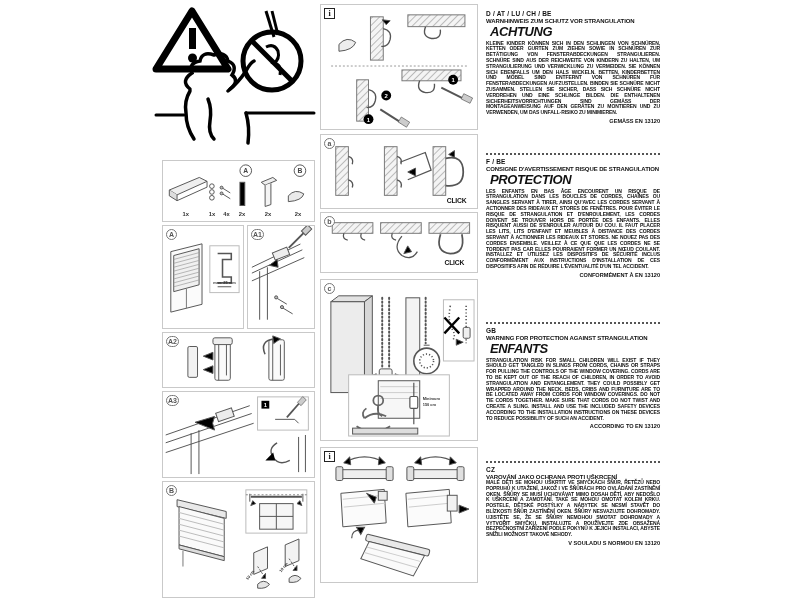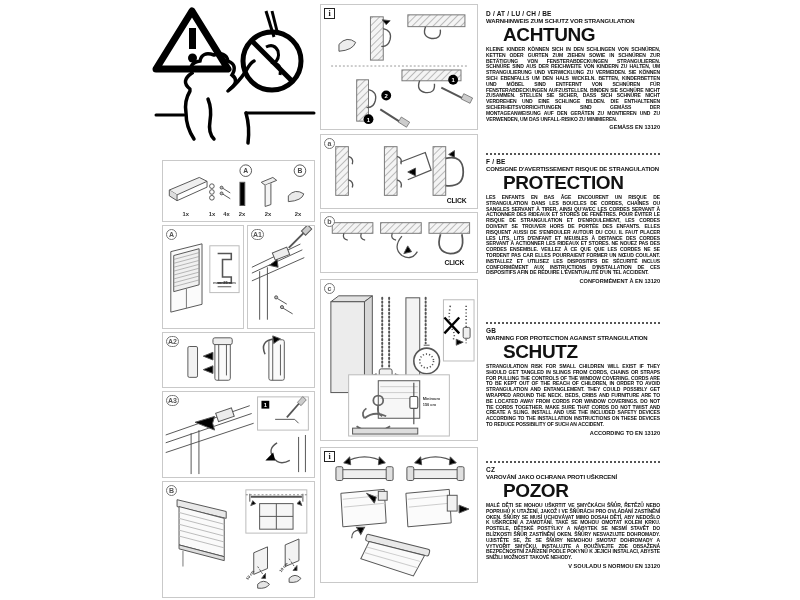--- a/index.html
+++ b/index.html
@@ -18,7 +18,7 @@
   .sec { position:absolute; left:486px; width:174px; }
   .sec .code { font-size:6.5px; font-weight:bold; letter-spacing:.2px; }
   .sec .subtitle { font-size:6px; font-weight:bold; margin-top:1px; letter-spacing:-.1px; }
-  .sec .title { font-size:19px; font-weight:bold; letter-spacing:-.4px; line-height:1.05; margin:1px 17px 2px; }
+  .sec .title { font-size:13px; font-weight:bold; letter-spacing:-.4px; line-height:1.05; margin:1px 4px 2px;font-style:italic; }
   .sec .body { font-size:5px; font-weight:bold; line-height:1.16; letter-spacing:-.1px; text-align:justify; }
   .sec .footer { font-size:5.6px; font-weight:bold; text-align:right; margin-top:2px; }
   .dots { position:absolute; left:486px; width:174px; height:0; border-top:2px dotted #555; }

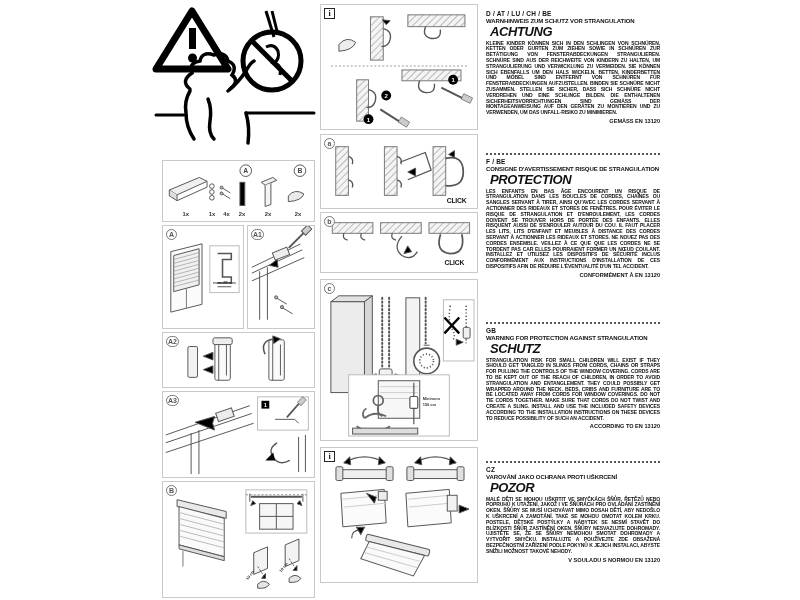--- a/index.html
+++ b/index.html
@@ -448,7 +448,7 @@
   <div class="sec" style="top:327px;">
     <div class="code">GB</div>
     <div class="subtitle">WARNING FOR PROTECTION AGAINST STRANGULATION</div>
-    <div class="title">SCHUTZ</div>
+    <div class="title">ENFANTS</div>
     <div class="body">STRANGULATION RISK FOR SMALL CHILDREN WILL EXIST IF THEY SHOULD GET TANGLED IN SLINGS FROM CORDS, CHAINS OR STRAPS FOR PULLING THE CONTROLS OF THE WINDOW COVERING. CORDS ARE TO BE KEPT OUT OF THE REACH OF CHILDREN, IN ORDER TO AVOID STRANGULATION AND ENTANGLEMENT. THEY COULD POSSIBLY GET WRAPPED AROUND THE NECK. BEDS, CRIBS AND FURNITURE ARE TO BE LOCATED AWAY FROM CORDS FOR WINDOW COVERINGS. DO NOT TIE CORDS TOGETHER. MAKE SURE THAT CORDS DO NOT TWIST AND CREATE A SLING. INSTALL AND USE THE INCLUDED SAFETY DEVICES ACCORDING TO THE INSTALLATION INSTRUCTIONS ON THESE DEVICES TO REDUCE POSSIBILITY OF SUCH AN ACCIDENT.</div>
     <div class="footer">ACCORDING TO EN 13120</div>
   </div>

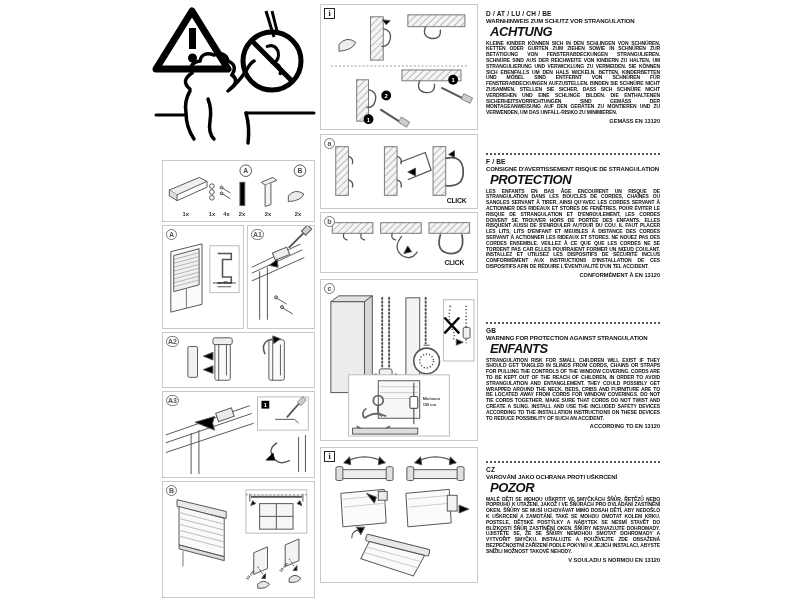--- a/index.html
+++ b/index.html
@@ -457,7 +457,6 @@
   <div class="sec" style="top:466px;">
     <div class="code">CZ</div>
     <div class="subtitle">VAROVÁNÍ JAKO OCHRANA PROTI UŠKRCENÍ</div>
-    <div class="title">POZOR</div>
     <div class="body">MALÉ DĚTI SE MOHOU UŠKRTIT VE SMYČKÁCH ŠŇŮR, ŘETĚZŮ NEBO POPRUHŮ K UTAŽENÍ, JAKOŽ I VE ŠŇŮRÁCH PRO OVLÁDÁNÍ ZASTÍNĚNÍ OKEN. ŠŇŮRY SE MUSÍ UCHOVÁVAT MIMO DOSAH DĚTÍ, ABY NEDOŠLO K UŠKRCENÍ A ZAMOTÁNÍ. TAKÉ SE MOHOU OMOTAT KOLEM KRKU. POSTELE, DĚTSKÉ POSTÝLKY A NÁBYTEK SE NESMÍ STAVĚT DO BLÍZKOSTI ŠŇŮR ZASTÍNĚNÍ OKEN. ŠŇŮRY NESVAZUJTE DOHROMADY. UJISTĚTE SE, ŽE SE ŠŇŮRY NEMOHOU SMOTAT DOHROMADY A VYTVOŘIT SMYČKU. INSTALUJTE A POUŽÍVEJTE ZDE OBSAŽENÁ BEZPEČNOSTNÍ ZAŘÍZENÍ PODLE POKYNŮ K JEJICH INSTALACI, ABYSTE SNÍŽILI MOŽNOST TAKOVÉ NEHODY.</div>
     <div class="footer">V SOULADU S NORMOU EN 13120</div>
   </div>

